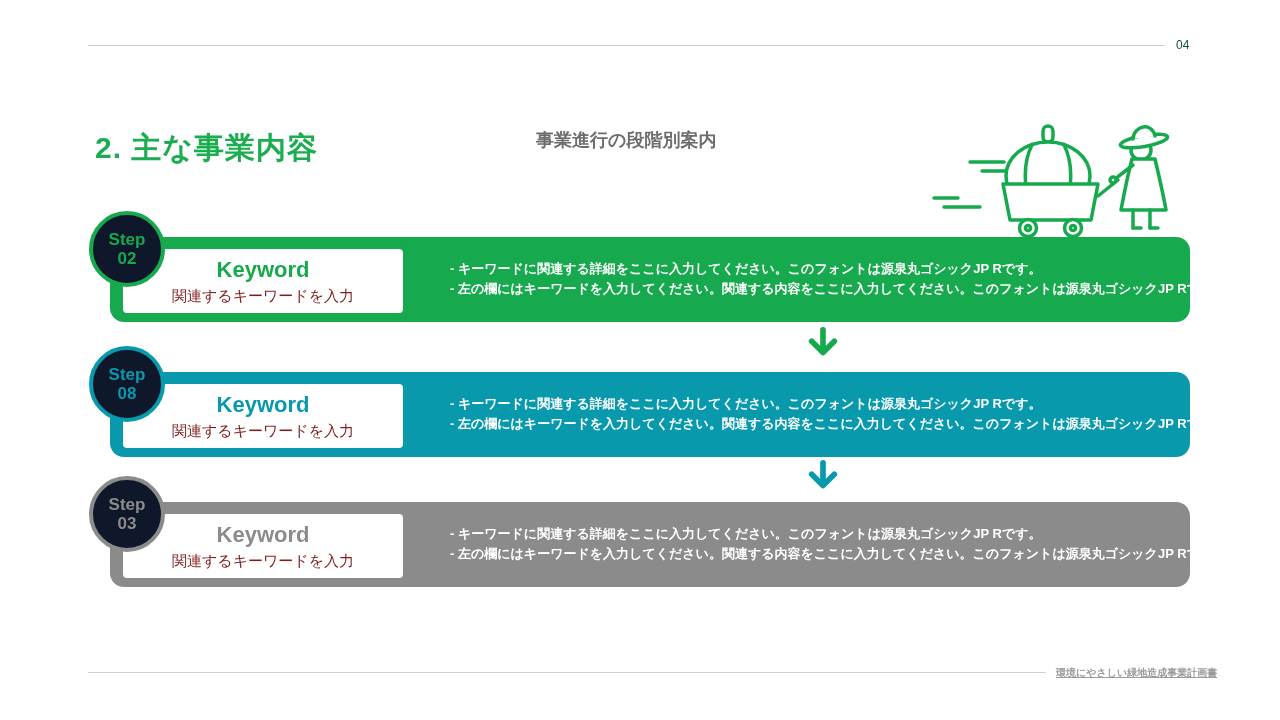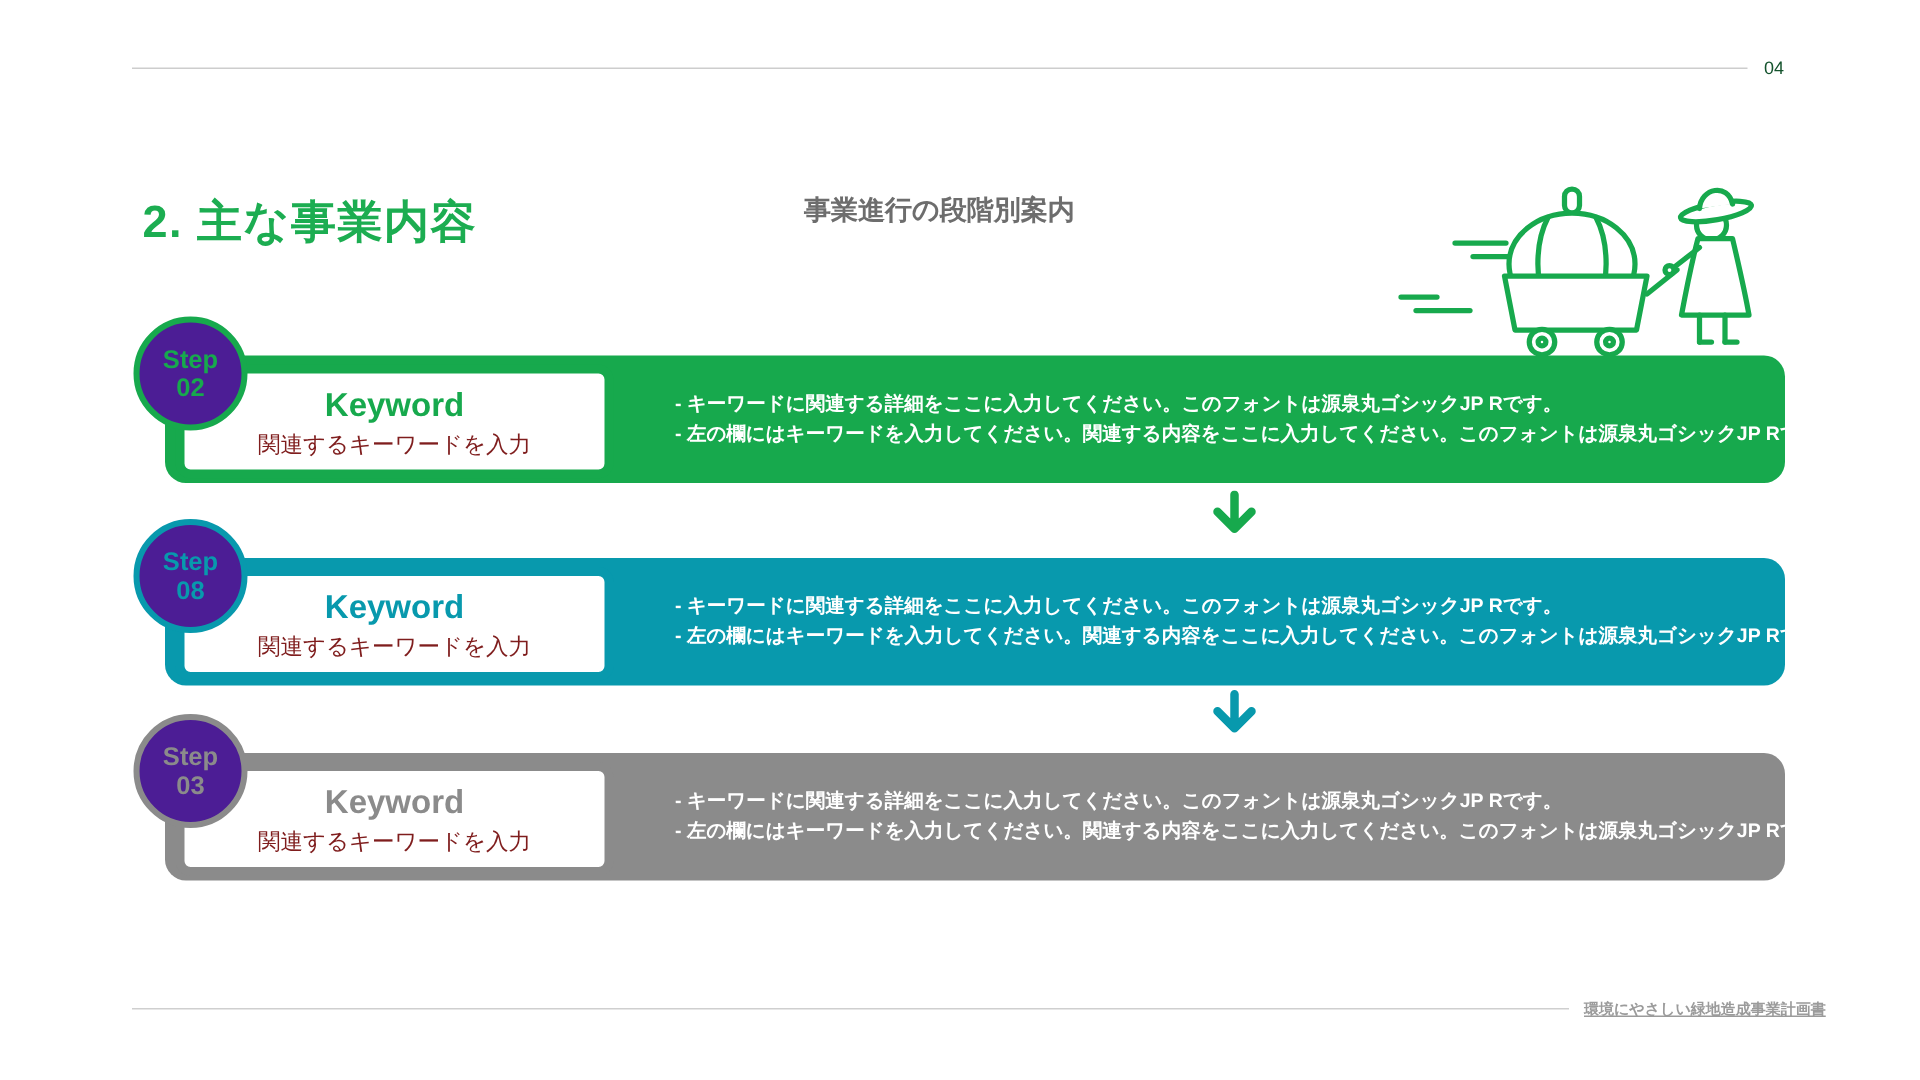--- a/index.html
+++ b/index.html
@@ -36,7 +36,7 @@
 
   .stepcircle{
     position:absolute;left:89px;width:76px;height:76px;box-sizing:border-box;
-    border:4px solid #000;border-radius:50%;background:#4c1d95;z-index:3;
+    border:4px solid #000;border-radius:50%;background:#0f172a;z-index:3;
     display:flex;flex-direction:column;align-items:center;justify-content:center;
     font-size:17px;font-weight:bold;line-height:1.12;
   }

